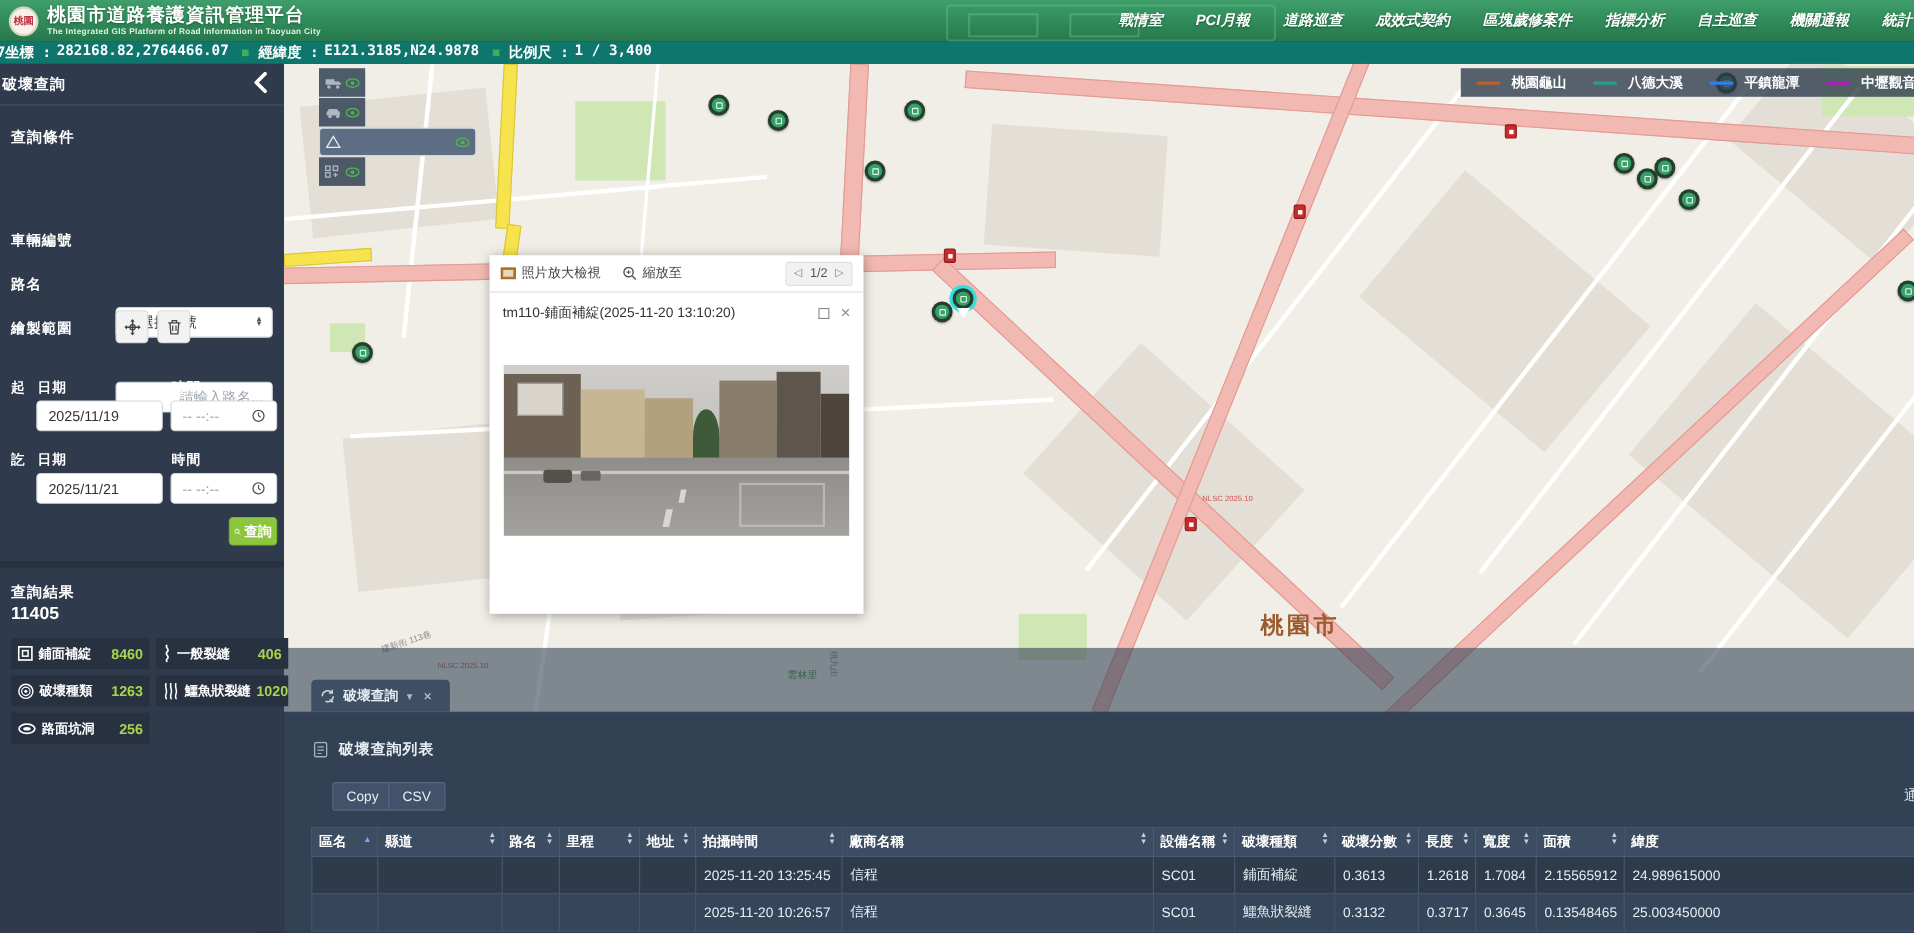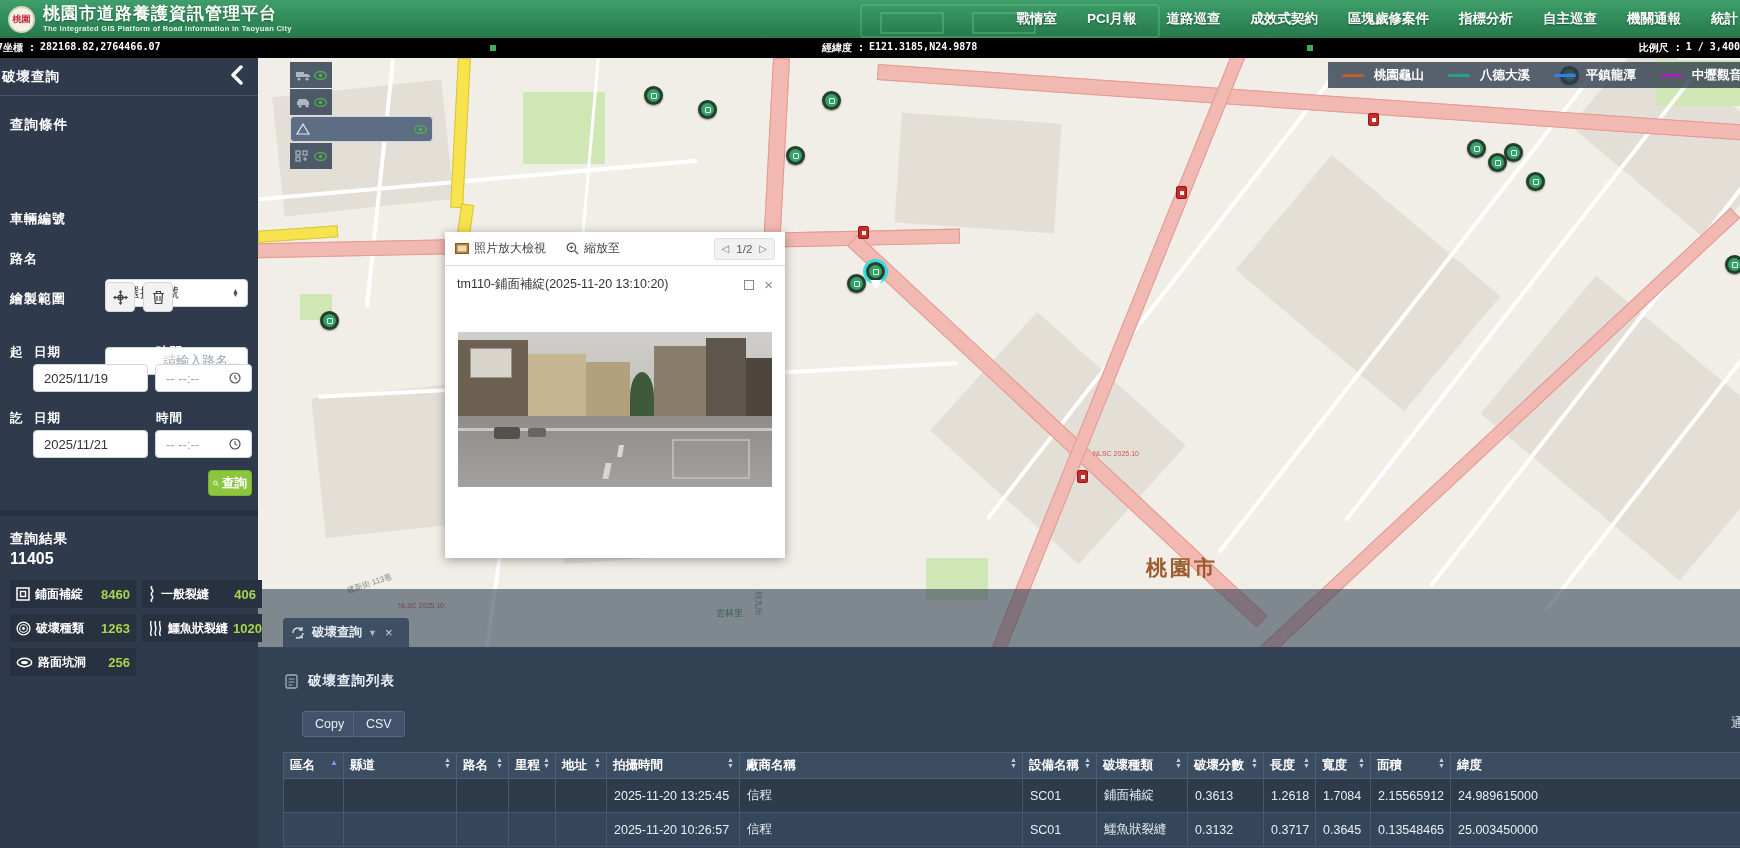--- a/index.html
+++ b/index.html
@@ -23,7 +23,7 @@
   .app-subtitle{ color:#dff2e6; font-size:7.5px; font-weight:bold; margin-top:2px; letter-spacing:.3px;}
   #main-nav{ position:absolute; right:0; top:0; height:38px; display:flex; align-items:center; gap:30px;
     padding-right:2px; white-space:nowrap;}
-  #main-nav .nav-item{ color:#fff; font-size:13.5px; font-weight:bold; text-shadow:0 1px 2px rgba(0,0,0,.4); cursor:pointer;}
+  #main-nav .nav-item{ color:#fff; font-size:13.5px; font-weight:bold; text-shadow:0 1px 2px rgba(0,0,0,.4); cursor:pointer;font-style:italic;}
 
   
   #statusbar{ position:absolute; left:0; top:38px; width:1740px; height:20px; background:#000000;

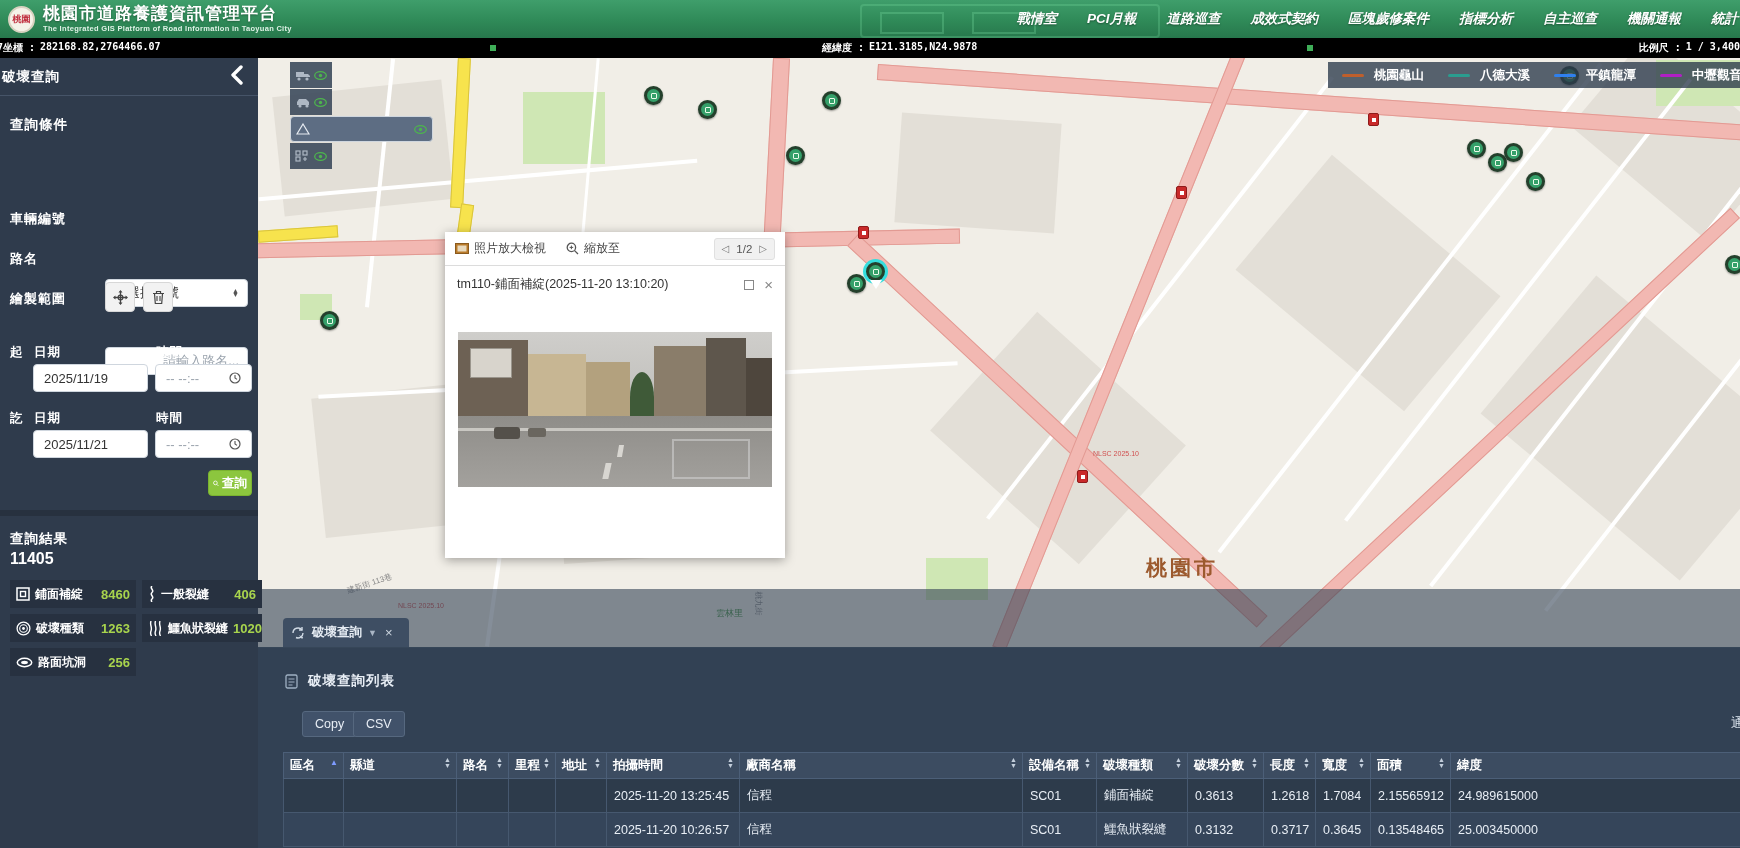--- a/index.html
+++ b/index.html
@@ -26,9 +26,9 @@
   #main-nav .nav-item{ color:#fff; font-size:13.5px; font-weight:bold; text-shadow:0 1px 2px rgba(0,0,0,.4); cursor:pointer;font-style:italic;}
 
   
-  #statusbar{ position:absolute; left:0; top:38px; width:1740px; height:20px; background:#000000;
+  #statusbar{ position:absolute; left:0; top:38px; width:1740px; height:20px; background:#0f766e;
     display:flex; align-items:center; gap:8px; color:#fff; font-family:"DejaVu Sans Mono",monospace;
-    font-size:10px; font-weight:bold; padding-left:0; z-index:50;justify-content:space-between;}
+    font-size:13px; font-weight:bold; padding-left:0; z-index:50;}
   #statusbar .grp{ display:flex; gap:5px; margin-left:-3px;}
   .green-dot{ width:6px; height:6px; background:#3fae58; margin:0 4px; flex:0 0 auto;}
 

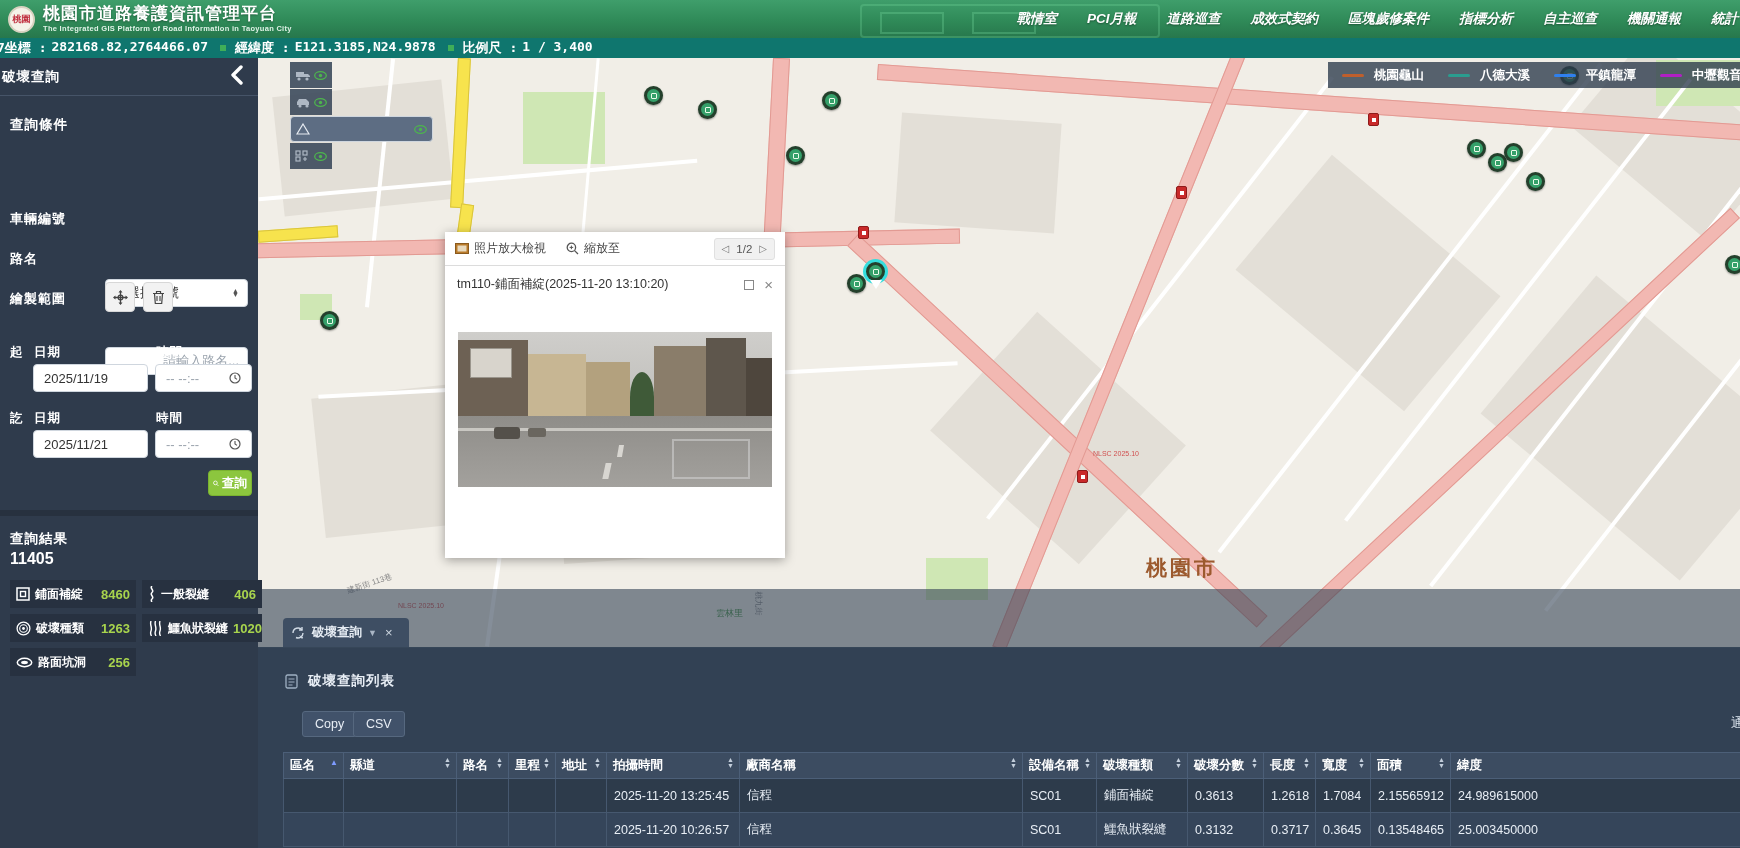--- a/index.html
+++ b/index.html
@@ -636,7 +636,7 @@
               <span>▲</span>
               <span>▼</span>
             </span></th>
-          <th style="width: 47px;">里程<span class="sort">
+          <th style="width: 73px;">里程<span class="sort">
               <span>▲</span>
               <span>▼</span>
             </span></th>

